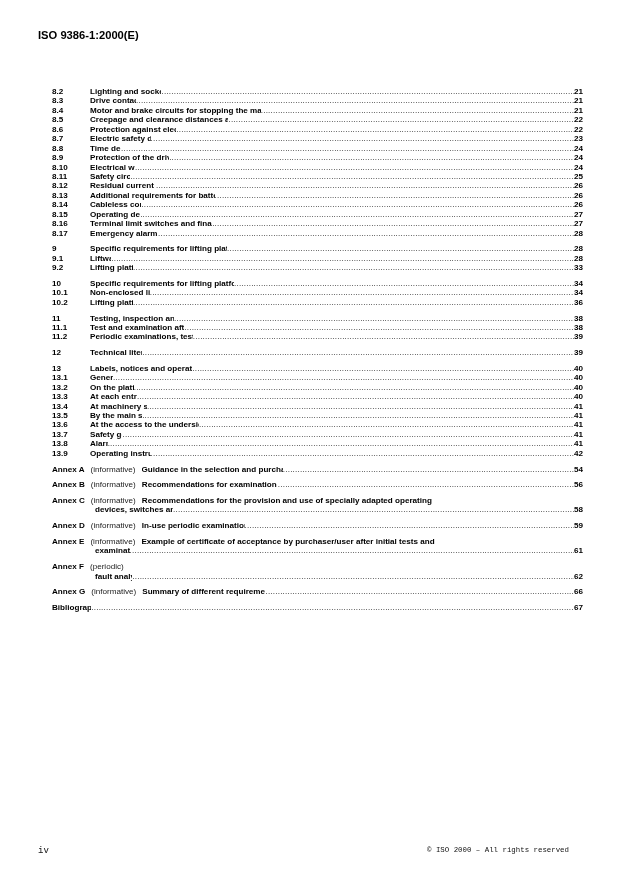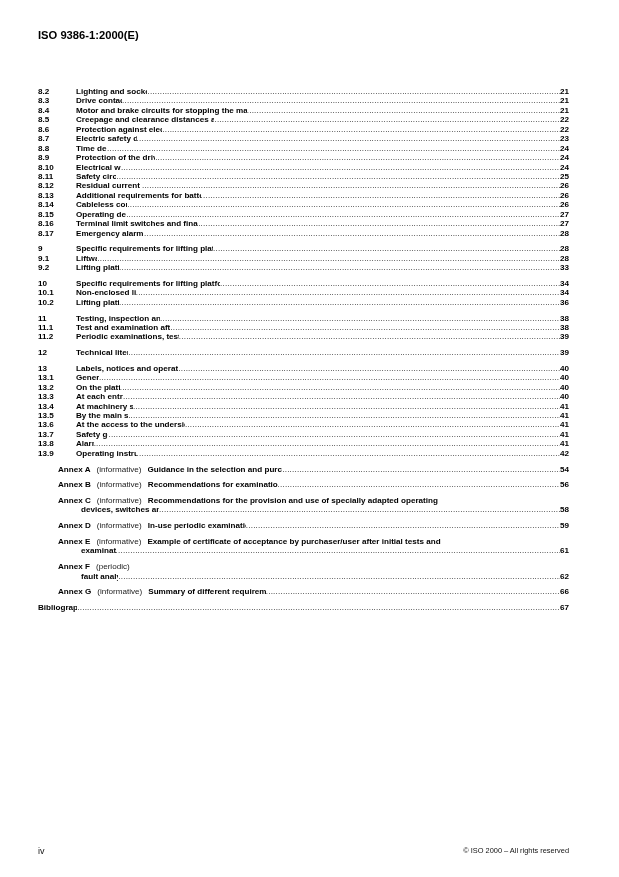--- a/index.html
+++ b/index.html
@@ -6,7 +6,7 @@
   body { width: 619px; height: 877px; position: relative; overflow: hidden;
          font-family: "Liberation Sans", sans-serif; color: #000; }
   .header { position: absolute; left: 38px; top: 29px; font-size: 11.2px; font-weight: bold; }
-  .toc { position: absolute; left: 38px; top: 87px; width: 531px; font-size: 8.1px; font-weight: bold; }
+  .toc { position: absolute; left: 52px; top: 87px; width: 531px; font-size: 8.1px; font-weight: bold; }
   .row { display: flex; align-items: baseline; height: 9.45px; line-height: 9.45px; white-space: nowrap; }
   .gap { height: 6.3px; }
   .num { width: 38px; flex: 0 0 38px; }

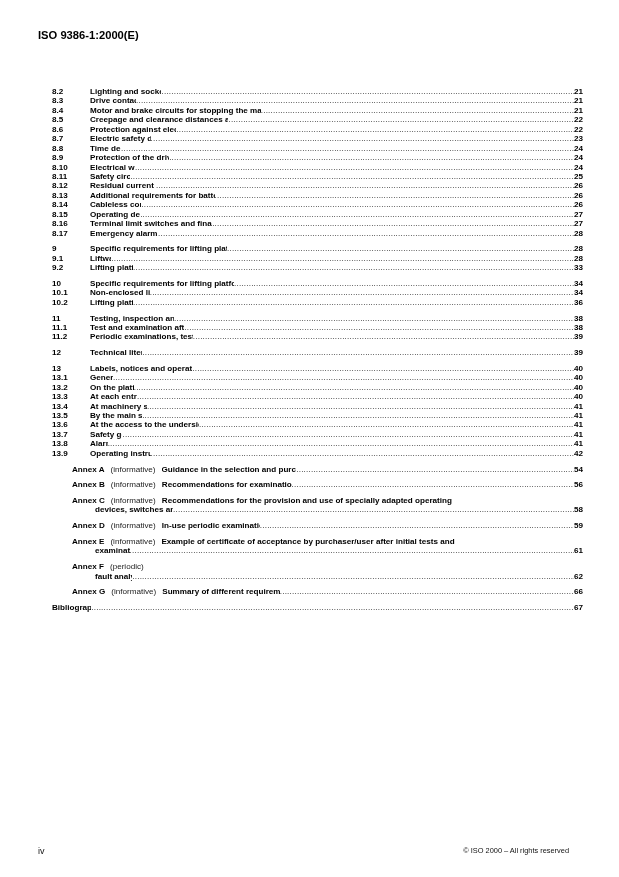--- a/index.html
+++ b/index.html
@@ -15,7 +15,7 @@
   .dots::before { content: "........................................................................................................................................................................................................................................................"; }
   .page { flex: 0 0 auto; text-align: right; }
   .annex-head { display: flex; align-items: baseline; height: 9.45px; line-height: 9.45px; white-space: nowrap; }
-  .annex-label { font-weight: bold; margin-left: 20px; }
+  .annex-label { font-weight: bold; }
   .annex-kind { font-weight: normal; color: #222; margin-left: 6px; margin-right: 6px; }
   .annex-cont { padding-left: 43px; }
   .footer { position: absolute; top: 846px; left: 38px; width: 531px; font-size: 7.4px; display: flex; justify-content: space-between; color: #111; }

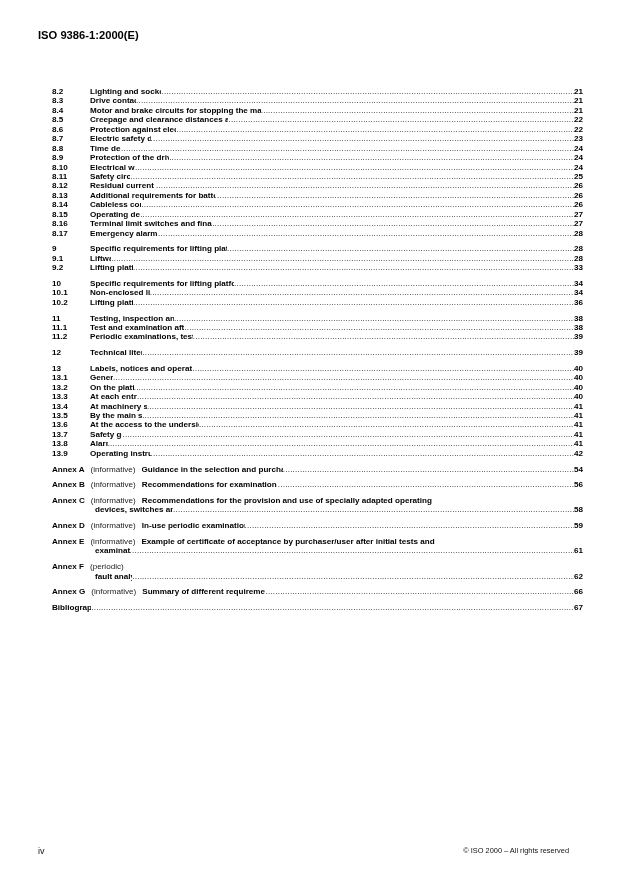--- a/index.html
+++ b/index.html
@@ -18,7 +18,7 @@
   .annex-label { font-weight: bold; }
   .annex-kind { font-weight: normal; color: #222; margin-left: 6px; margin-right: 6px; }
   .annex-cont { padding-left: 43px; }
-  .footer { position: absolute; top: 846px; left: 38px; width: 531px; font-size: 7.4px; display: flex; justify-content: space-between; color: #111; }
+  .footer { position: absolute; top: 846px; left: 38px; width: 531px; font-size: 7.4px; display: flex; justify-content: space-between; color: #111; font-family: Liberation Mono, monospace; }
   .footer .pn { font-size: 9px; }
 </style>
 </head>

